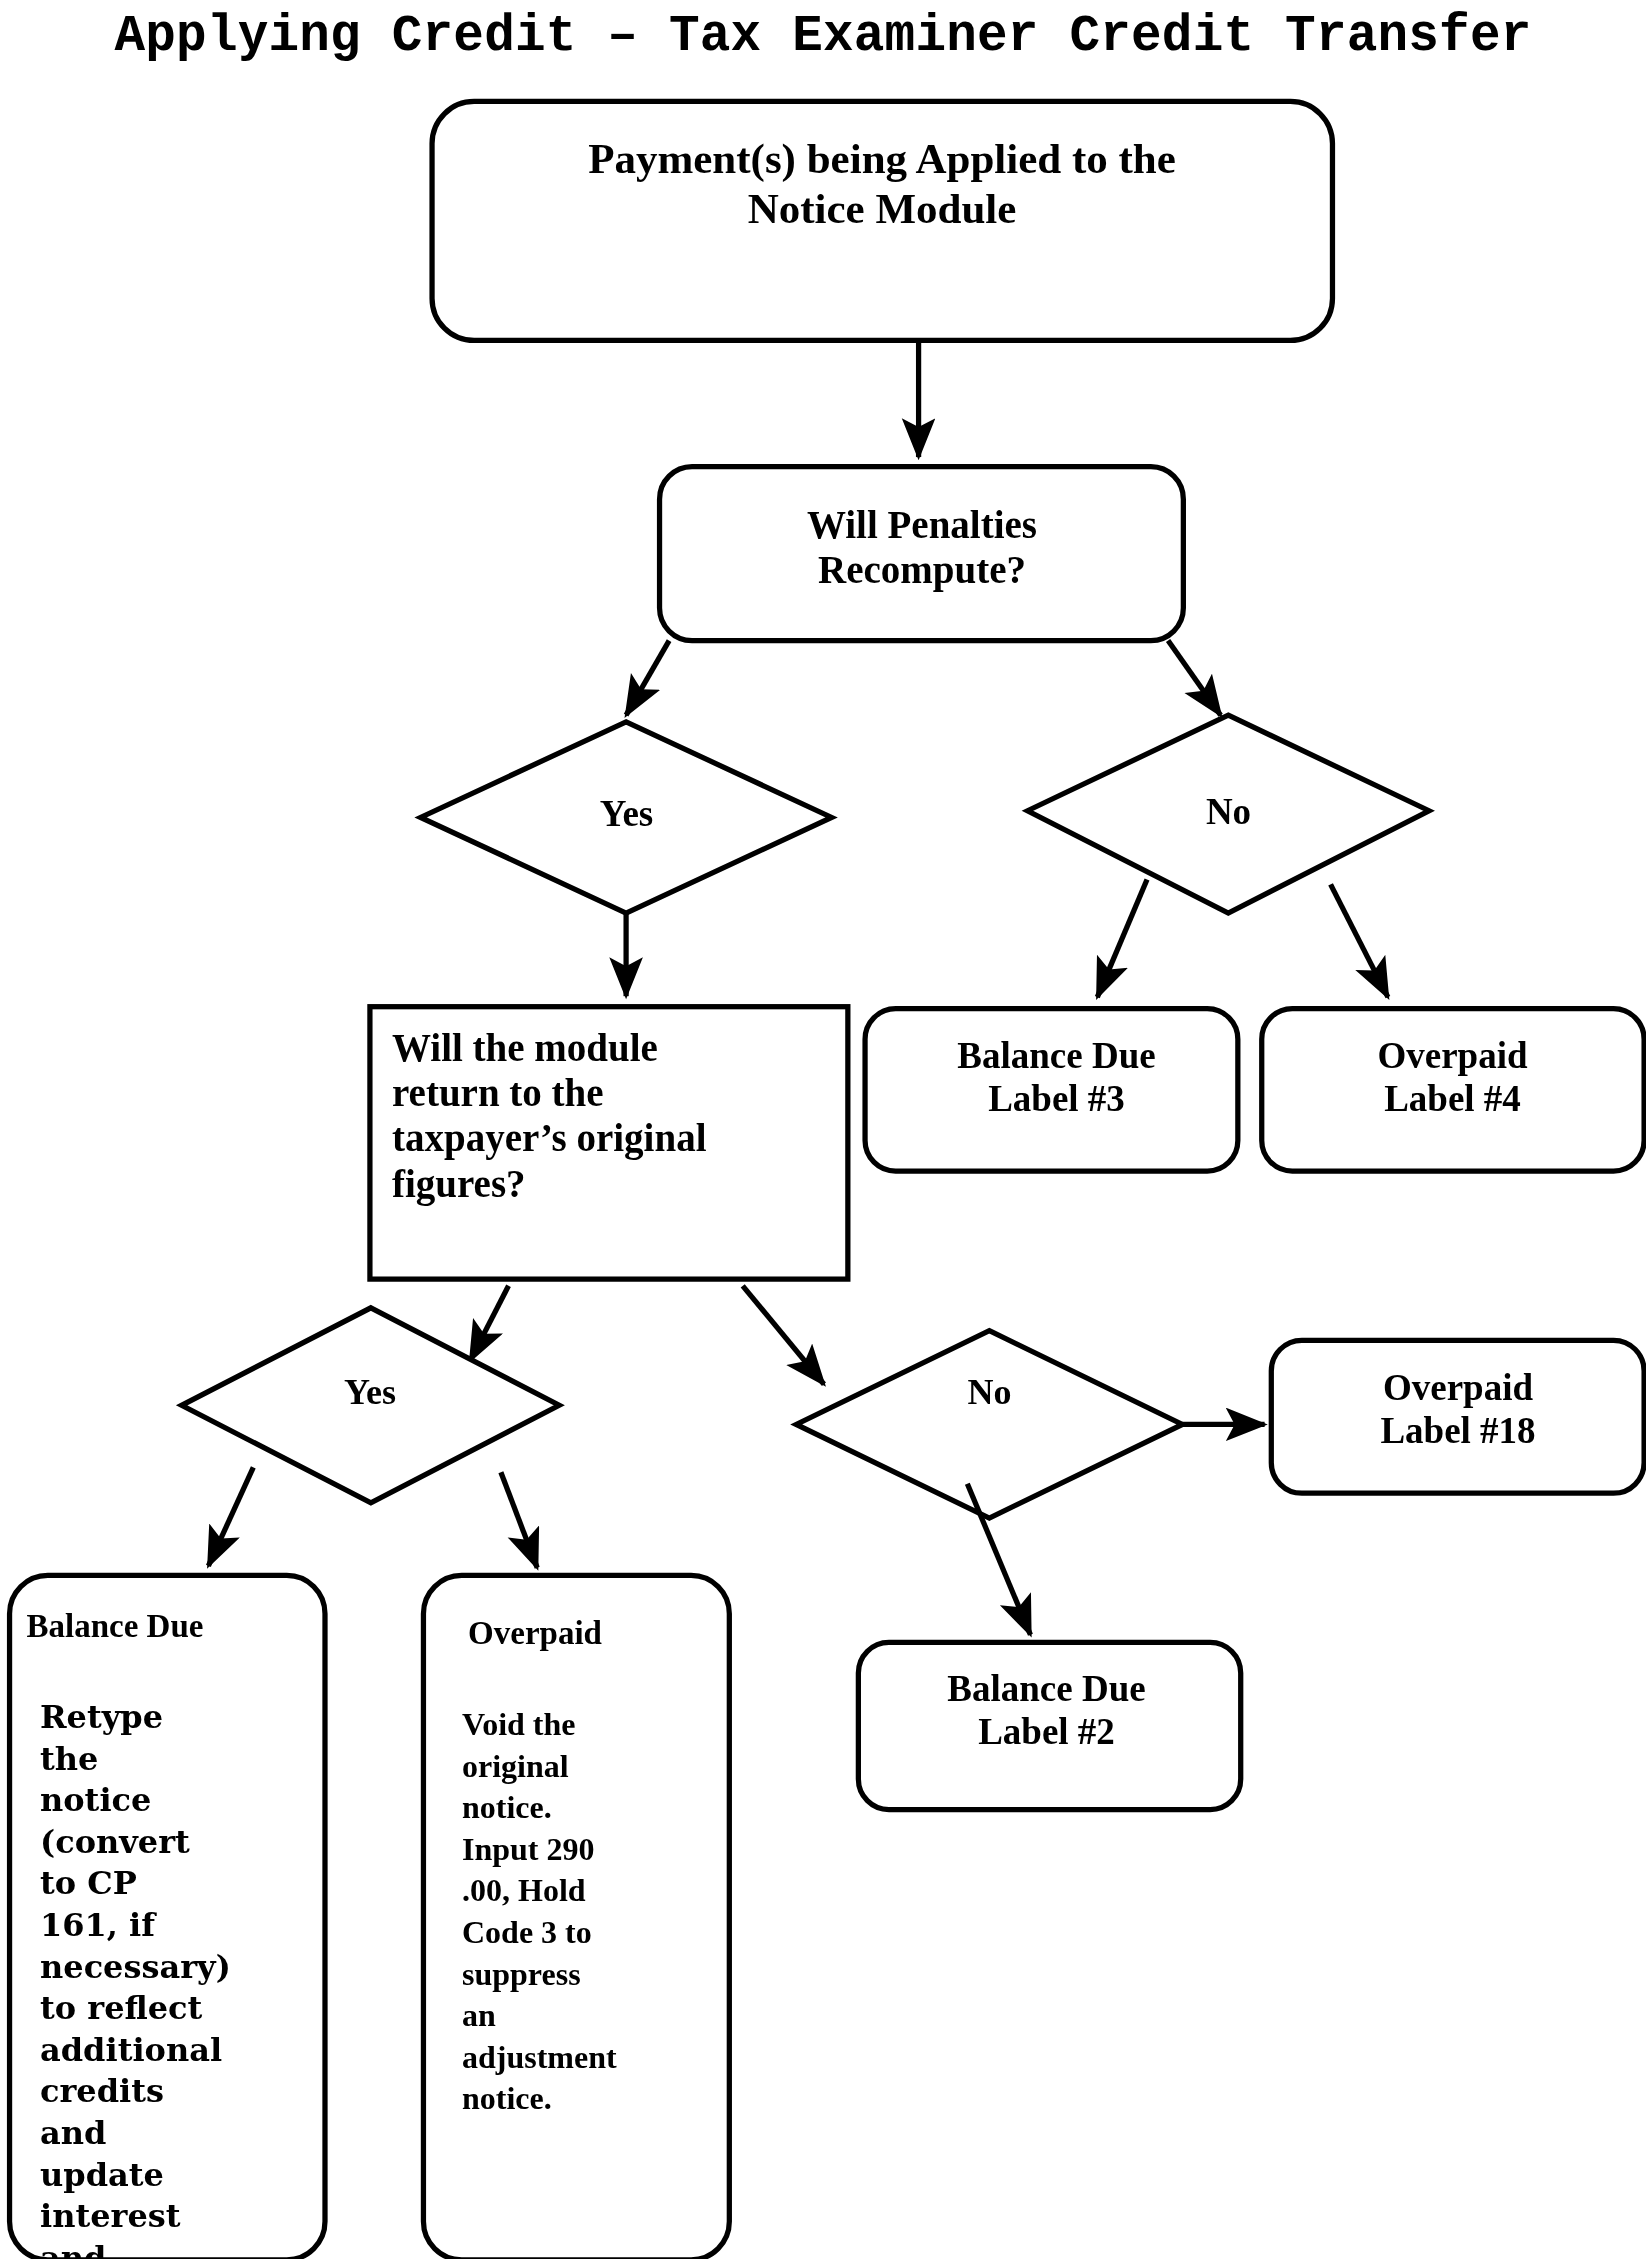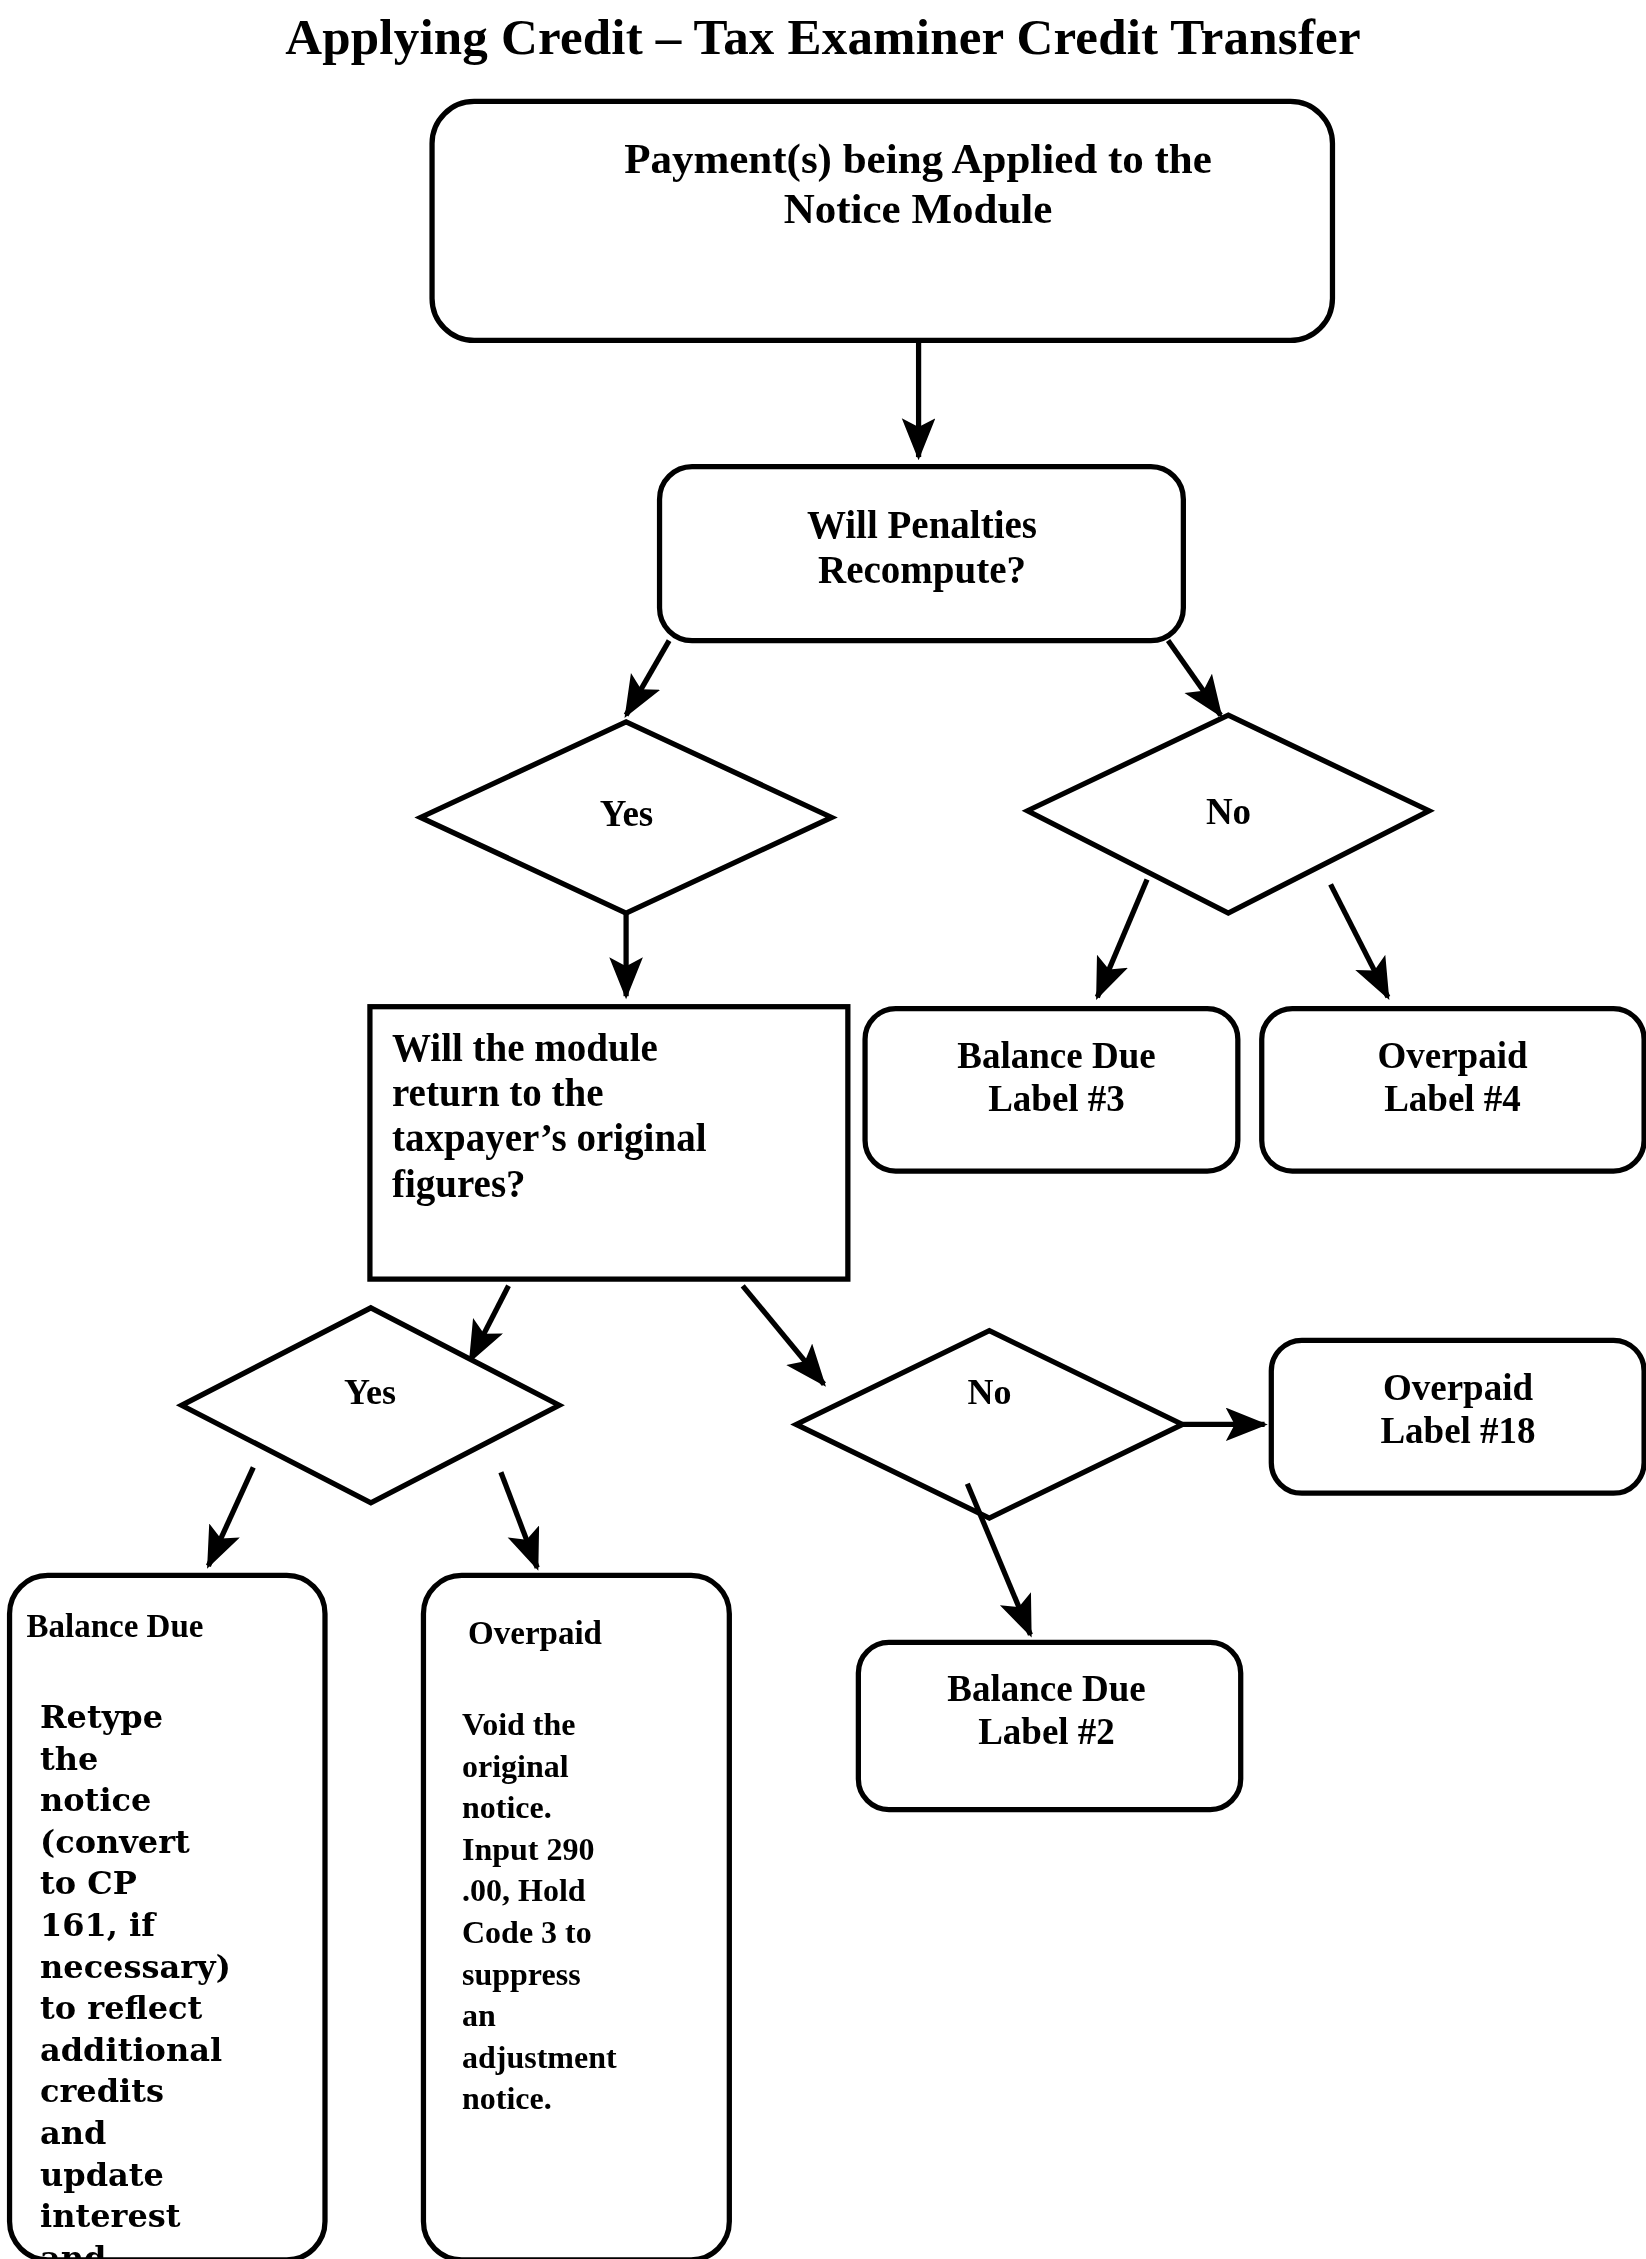--- a/index.html
+++ b/index.html
@@ -32,7 +32,7 @@
     font-weight: bold;
     color: #000000;
     letter-spacing: 0.2px;
-    font-family: Liberation Serif, serif;
+    font-family: Liberation Mono, monospace;
   }
   .node-text {
     position: absolute;

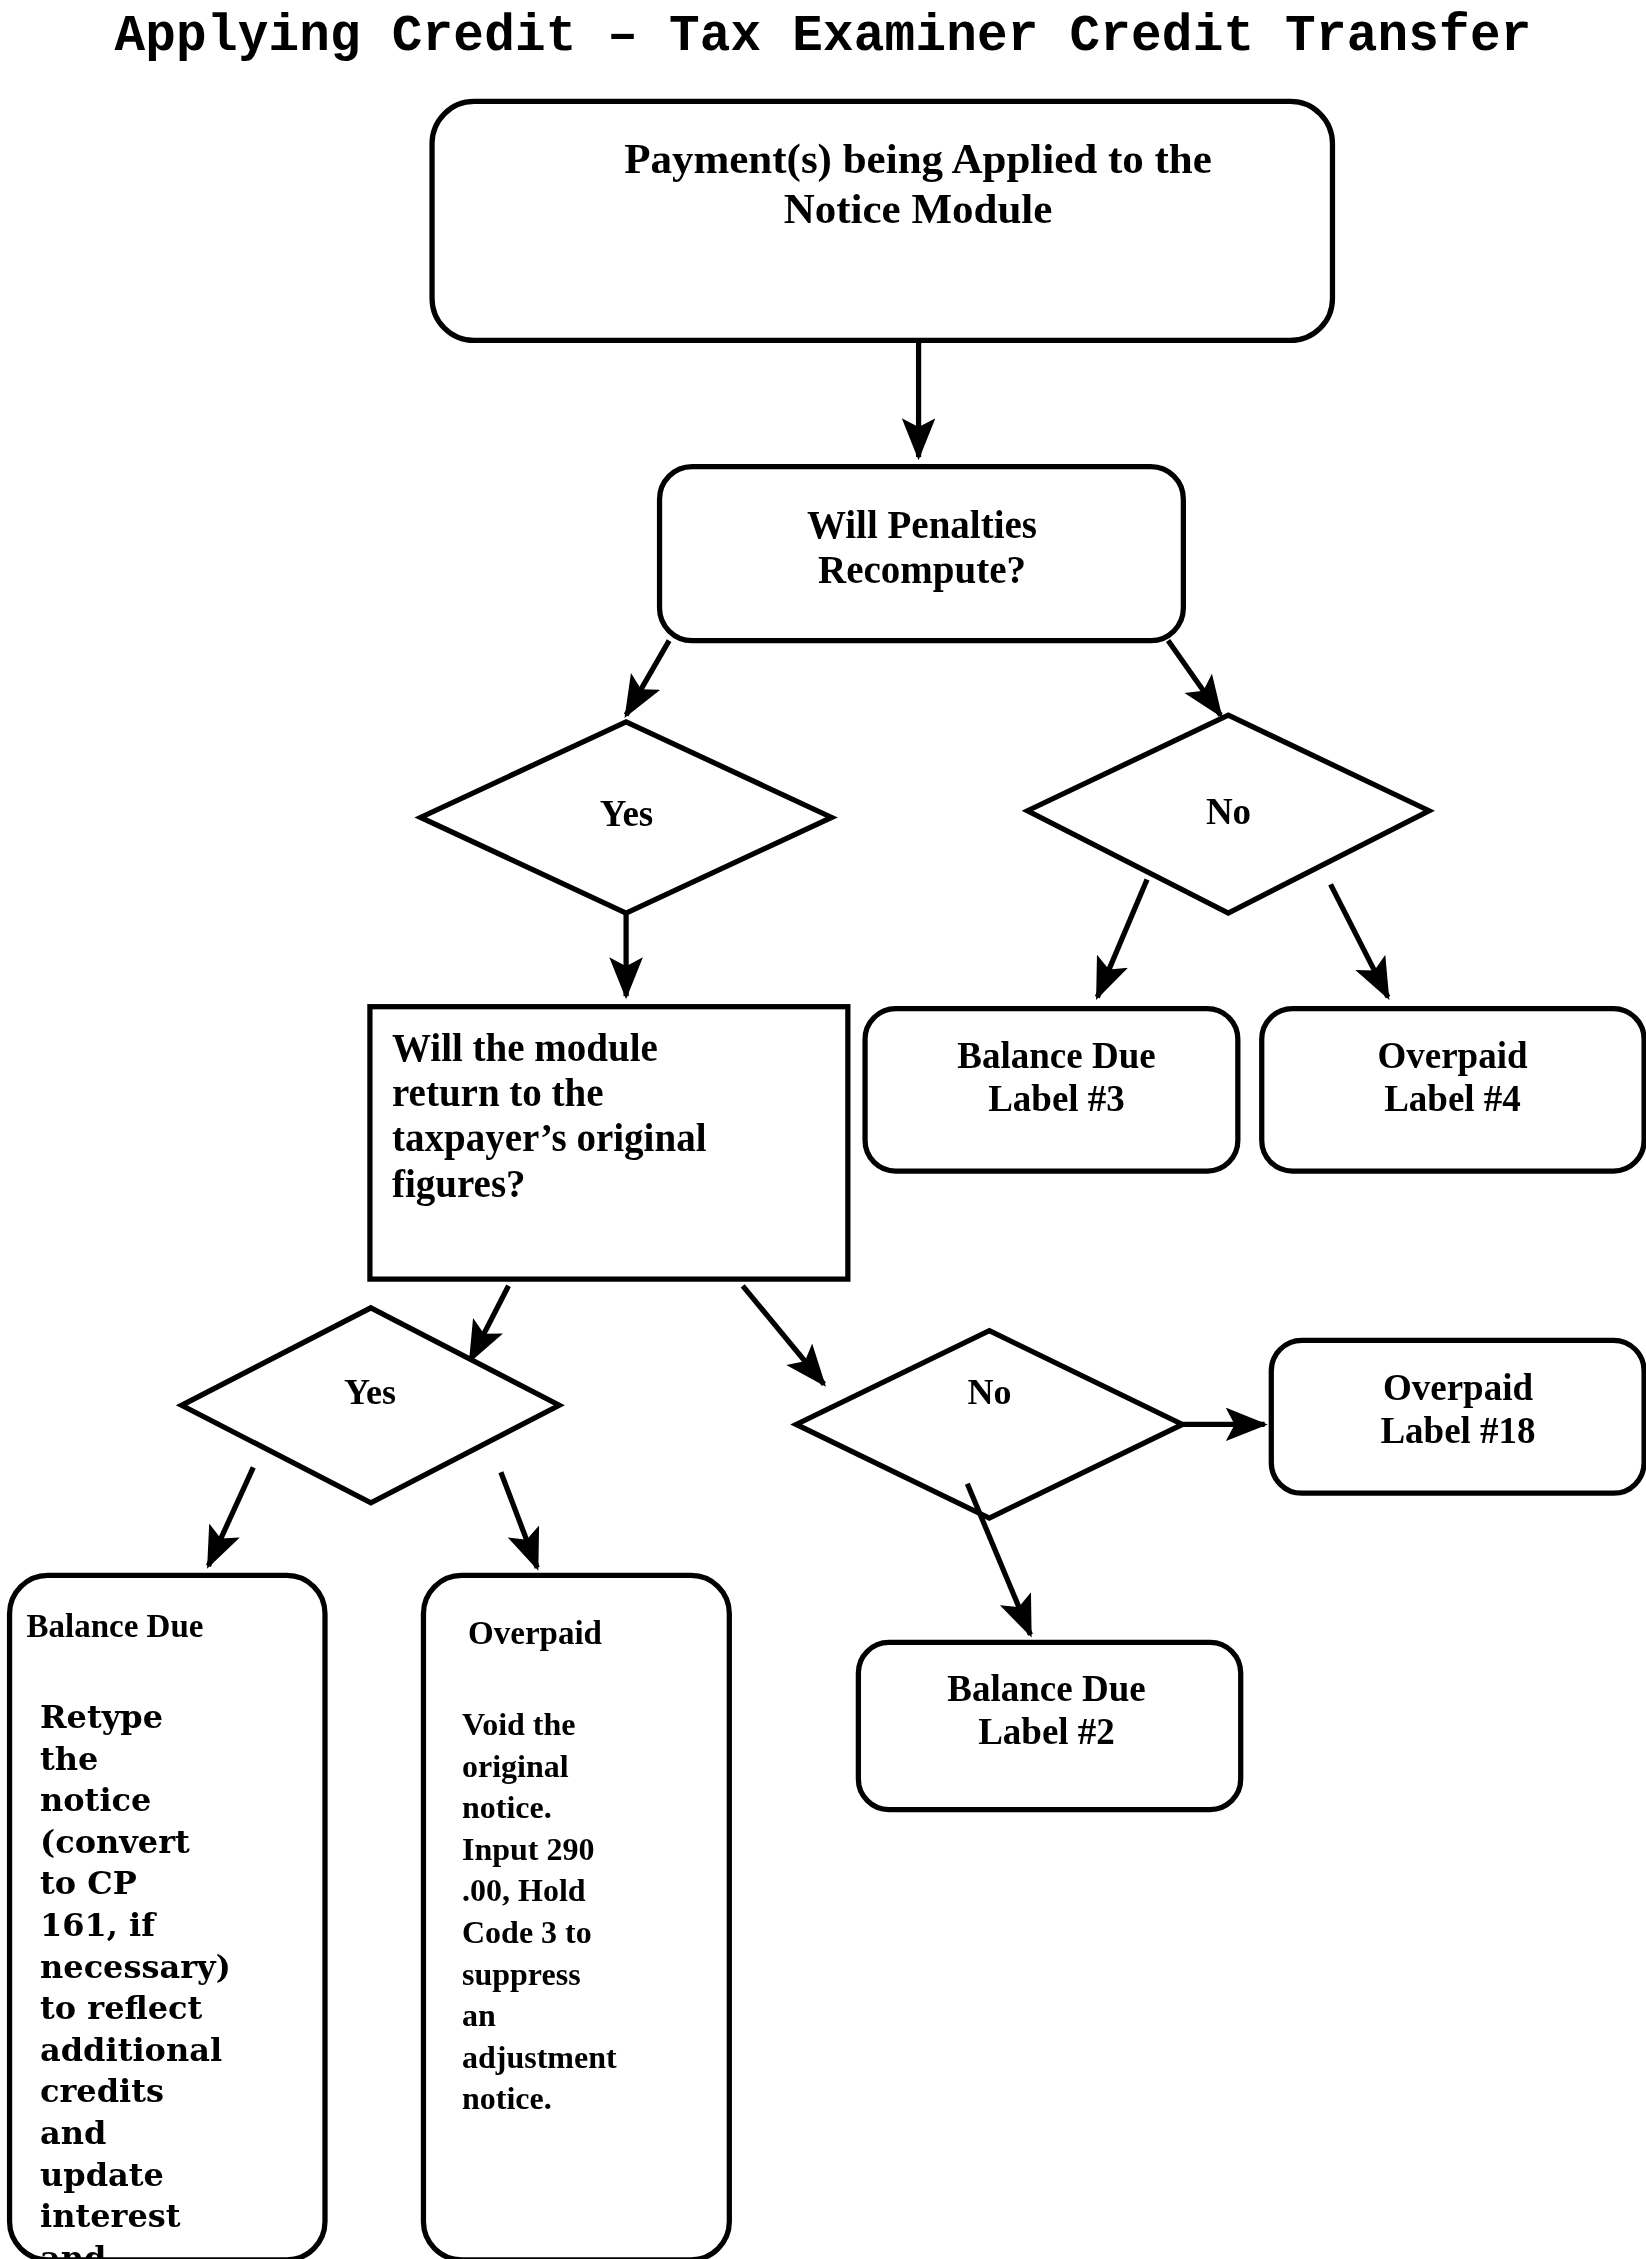--- a/index.html
+++ b/index.html
@@ -46,7 +46,7 @@
   .left-text   { text-align: left; }
 
   
-  .t-start      { left: 435px;  top: 134px; width: 894px; font-size: 43px; padding-left: 36px; }
+  .t-start      { left: 435px;  top: 134px; width: 894px; font-size: 43px; }
   .t-penalty    { left: 664px;  top: 502px; width: 516px; font-size: 39px; }
   .t-yes1       { left: 421px;  top: 793px; width: 411px; font-size: 37px; }
   .t-no1        { left: 1028px; top: 791px; width: 401px; font-size: 37px; }

